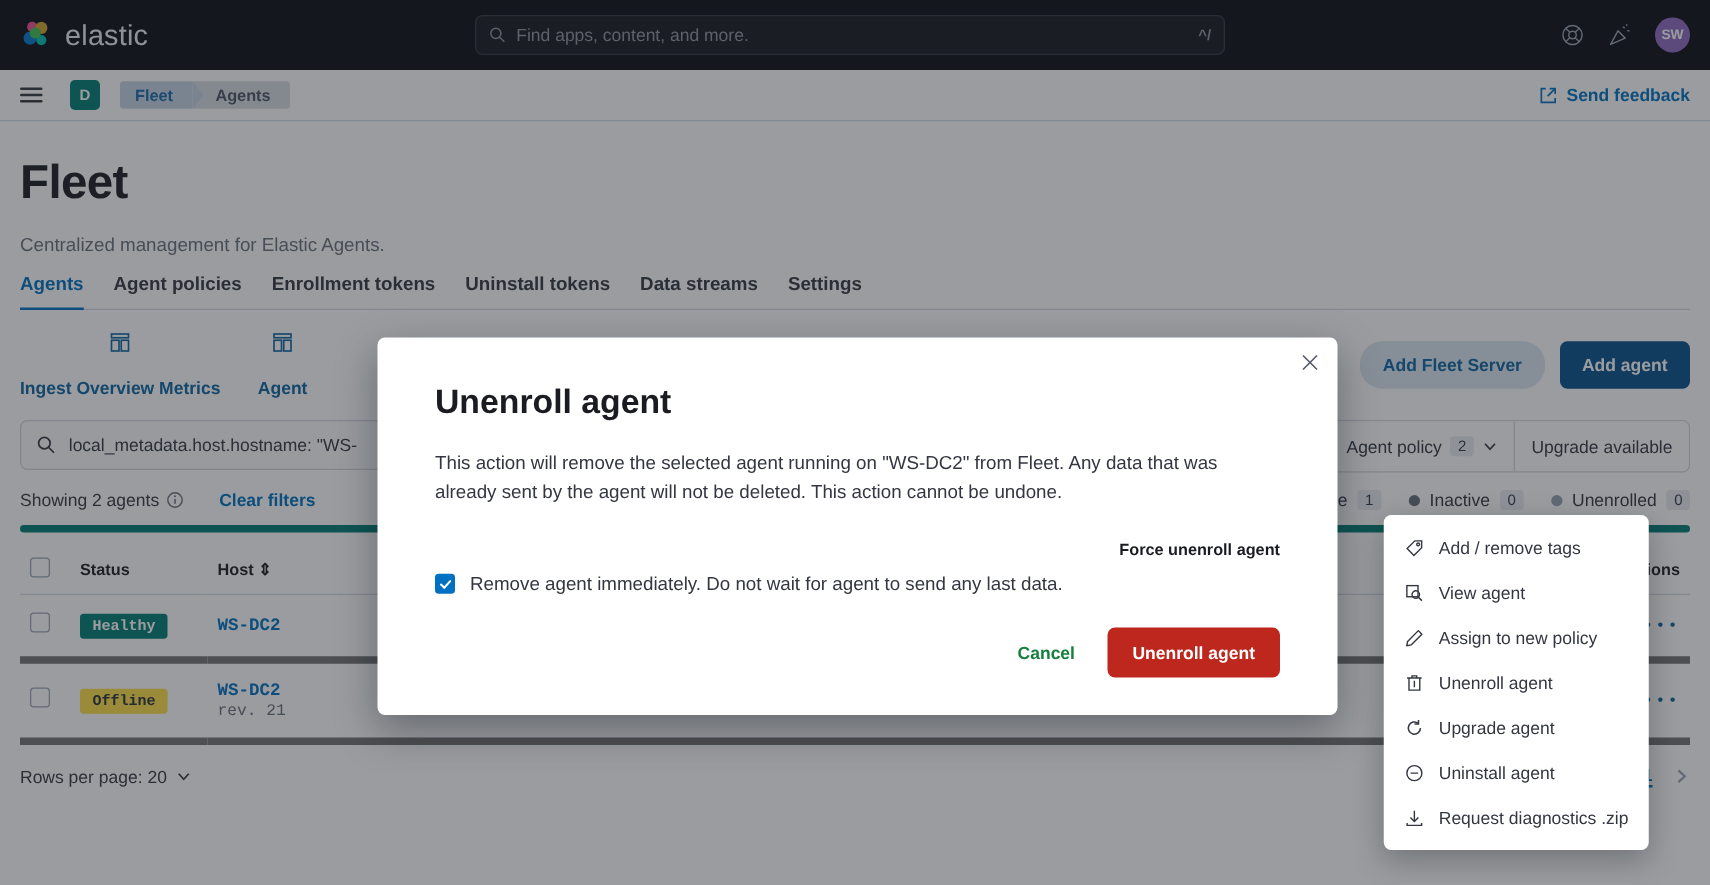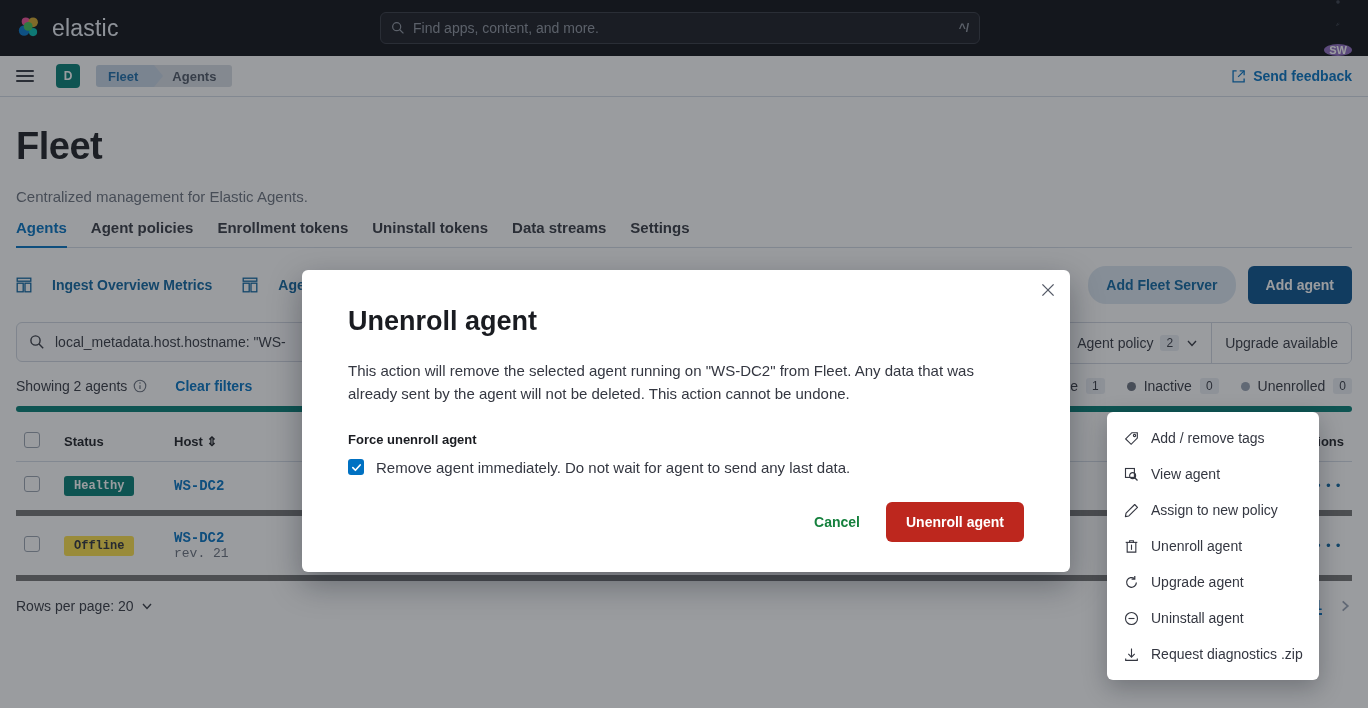--- a/index.html
+++ b/index.html
@@ -28,7 +28,7 @@
   .topsearch .kbd { color: #8e949f; font-size: 12px; font-weight: bold; }
   .topright {
     position: absolute; right: 16px; top: 0; height: 56px;
-    display: flex; align-items: center; gap: 18px; flex-direction: column;
+    display: flex; align-items: center; gap: 18px;
   }
   .avatar-sw {
     width: 28px; height: 28px; border-radius: 50%;

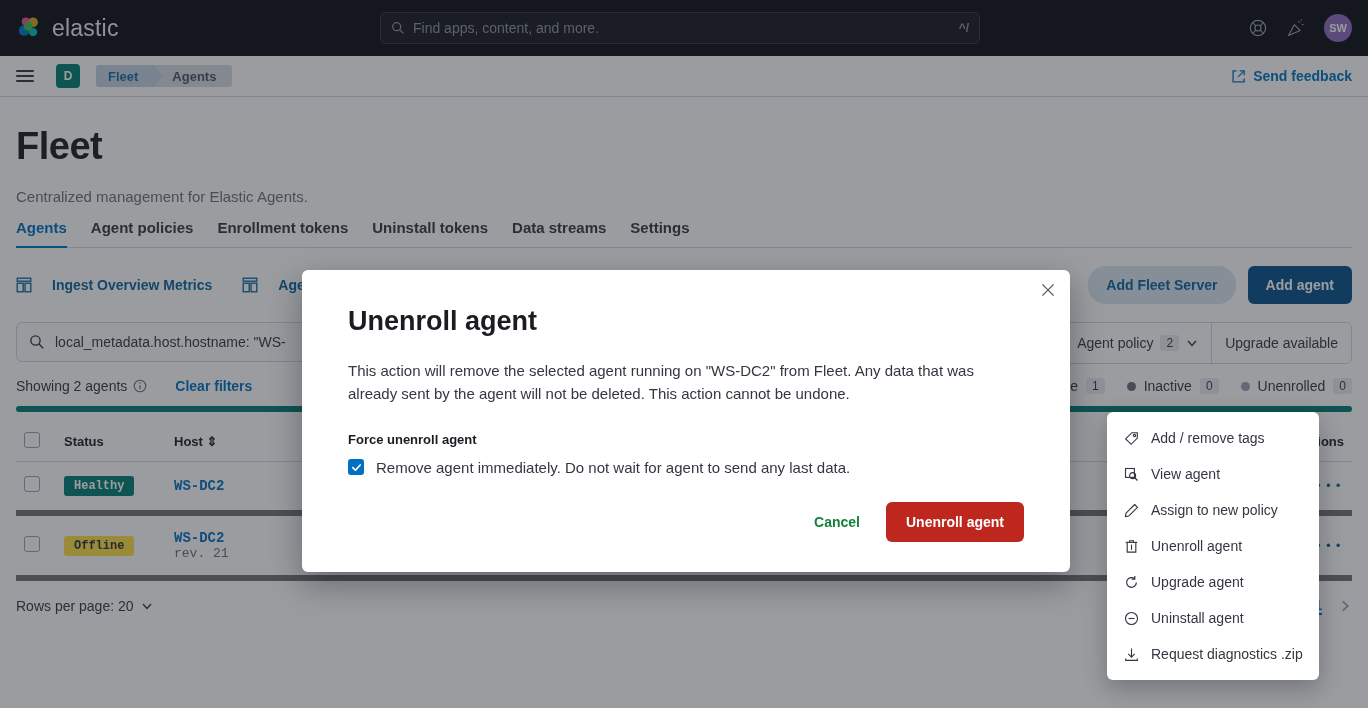--- a/index.html
+++ b/index.html
@@ -81,7 +81,7 @@
 
   
   .actionrow { margin-top: 18px; display: flex; align-items: center; }
-  .dashlink { display: flex; align-items: center; gap: 20px; color: #0b64a0; font-size: 14px; font-weight: bold; cursor: pointer; margin-right: 30px; }
+  .dashlink { display: flex; align-items: center; gap: 20px; color: #0b64a0; font-size: 14px; font-weight: bold; cursor: pointer; margin-right: 30px; flex-direction: column; }
   .spacer { flex: 1; }
   .btn {
     height: 38px; padding: 0 18px; border-radius: 6px; font-size: 14px;

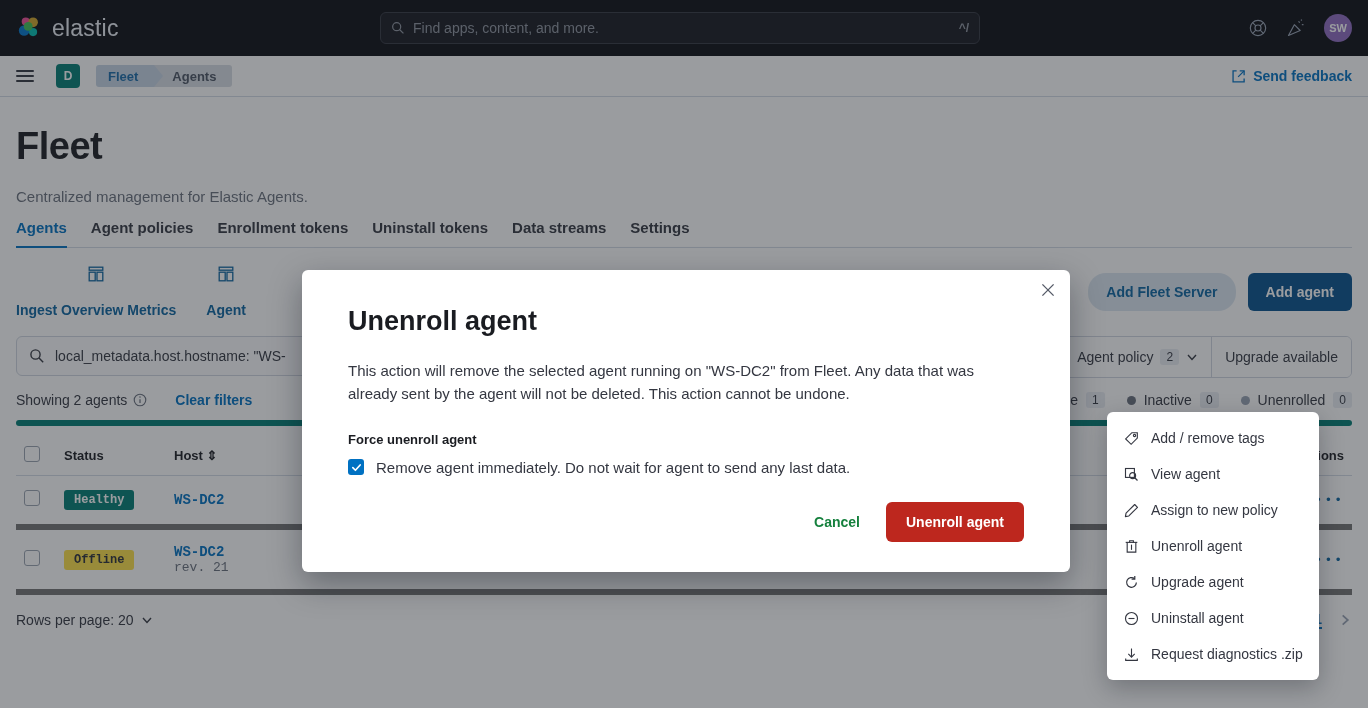--- a/index.html
+++ b/index.html
@@ -150,7 +150,7 @@
   .modal-close { position: absolute; right: 14px; top: 12px; cursor: pointer; color: #535966; font-size: 16px; }
   .modal-title { font-size: 27px; font-weight: bold; color: #1a1c21; margin: 12px 0 0 22px; }
   .modal-body { margin: 22px 22px 0 22px; font-size: 15px; line-height: 1.55; color: #343741; }
-  .modal-label { margin: 26px 22px 0 22px; font-size: 13px; font-weight: bold; color: #1a1c21; }
+  .modal-label { margin: 26px 22px 0 22px; font-size: 13px; font-weight: bold; color: #1a1c21; text-align: right; }
   .modal-check { margin: 12px 22px 0 22px; display: flex; align-items: center; gap: 12px; }
   .cbx-checked {
     width: 16px; height: 16px; border-radius: 3px; background: #0071c2;

